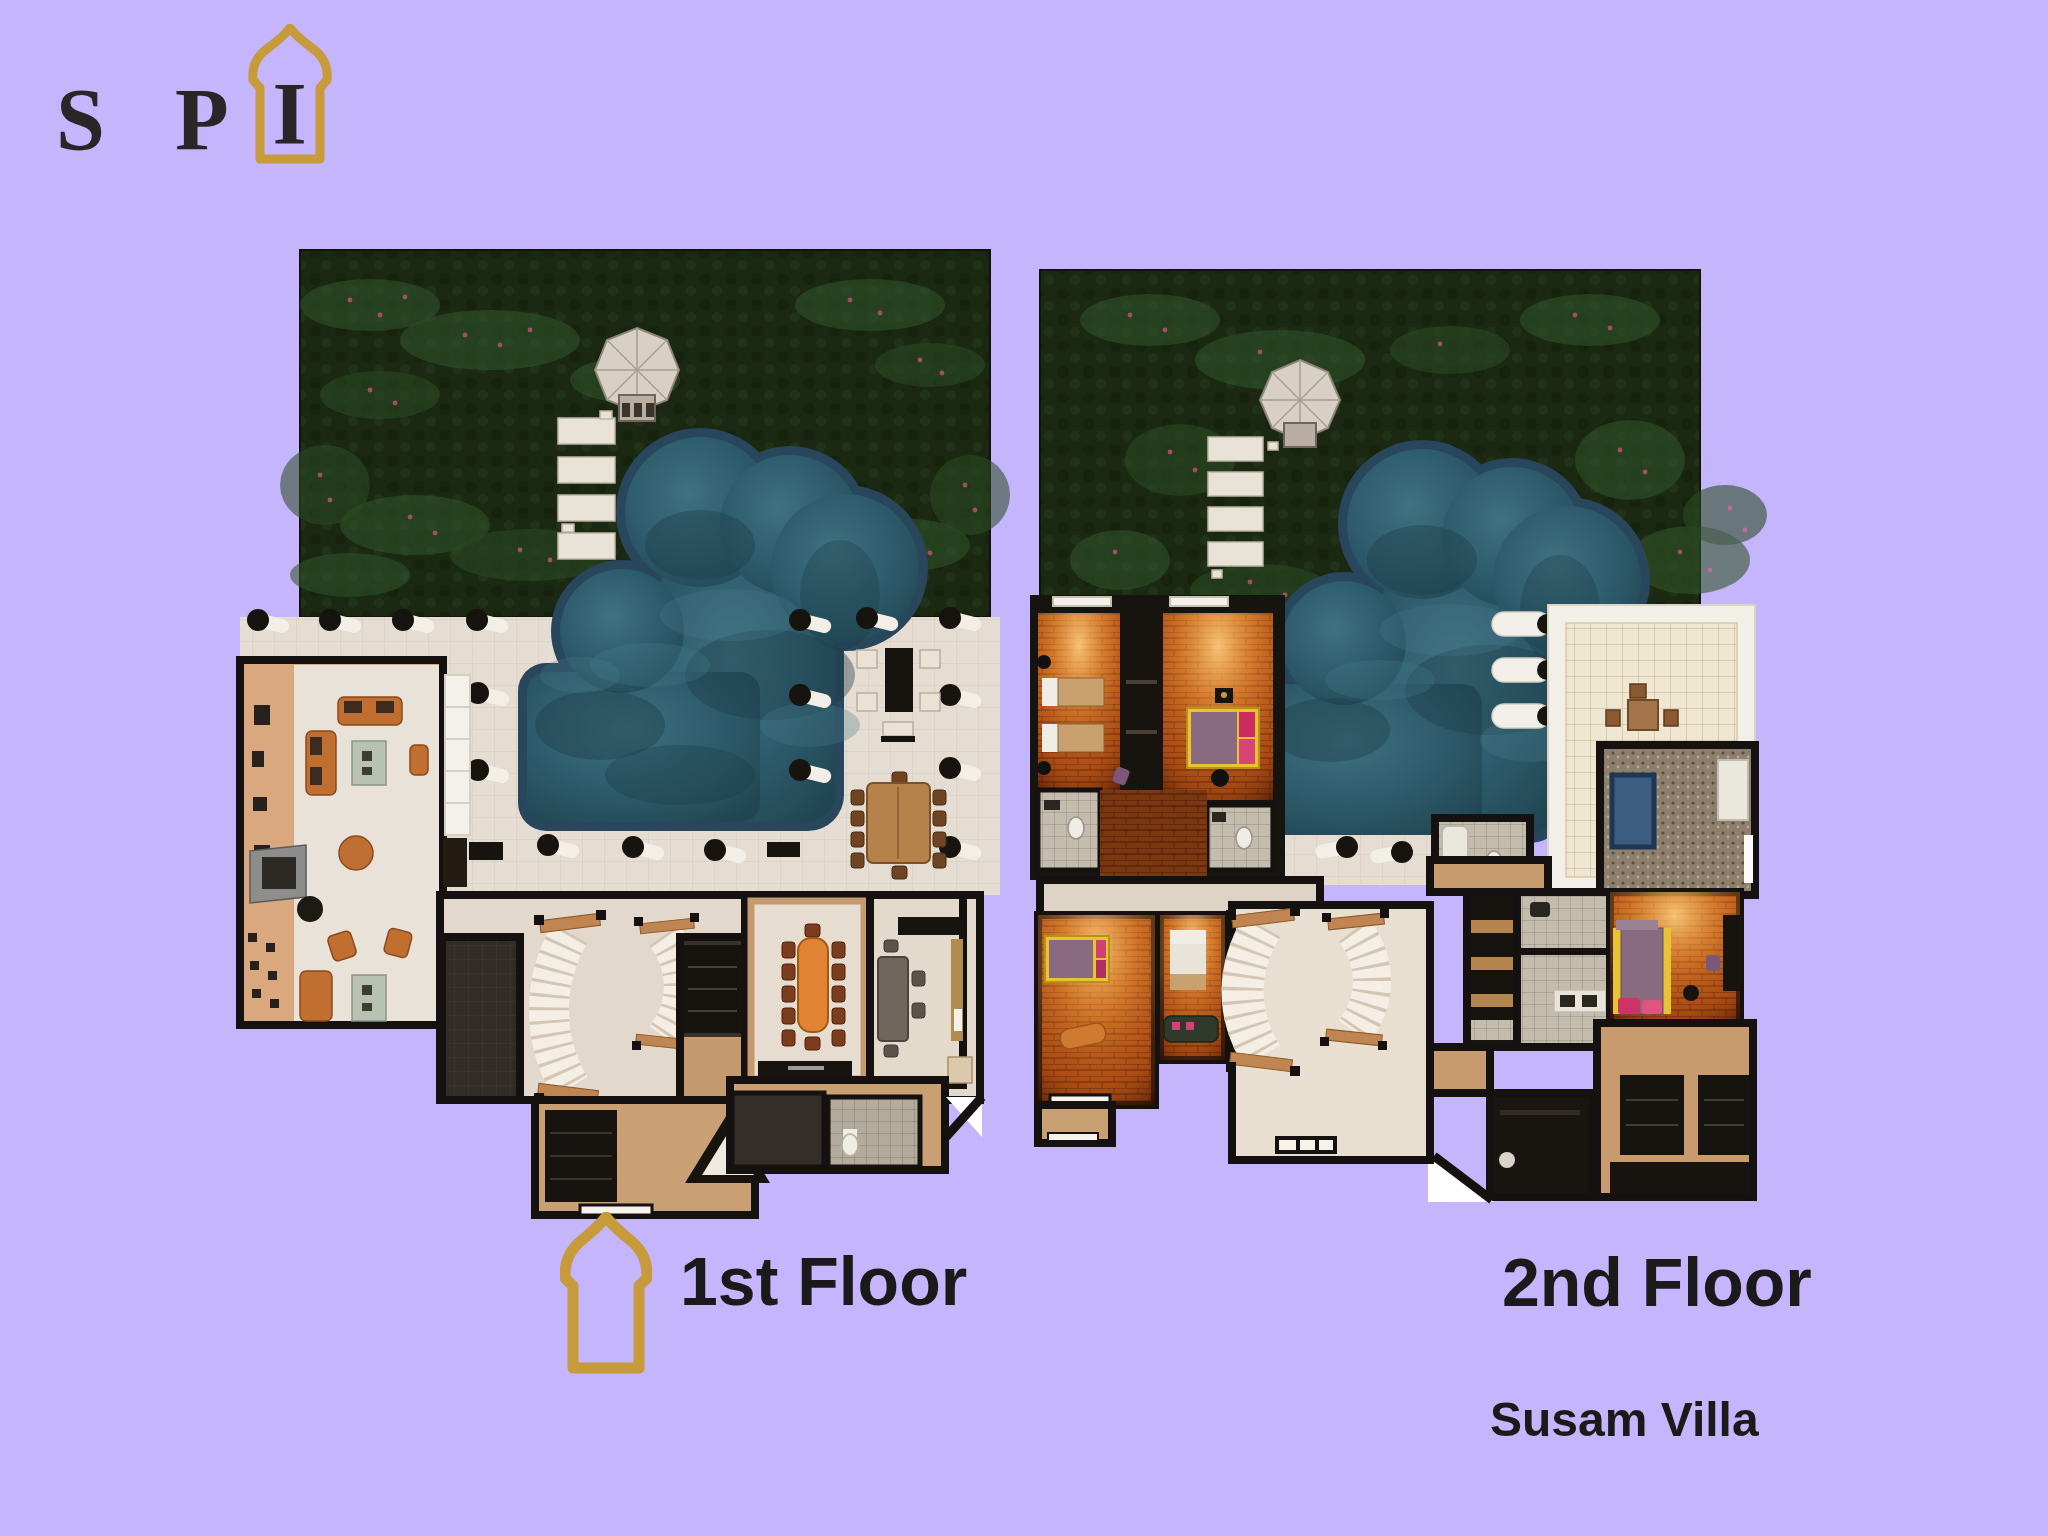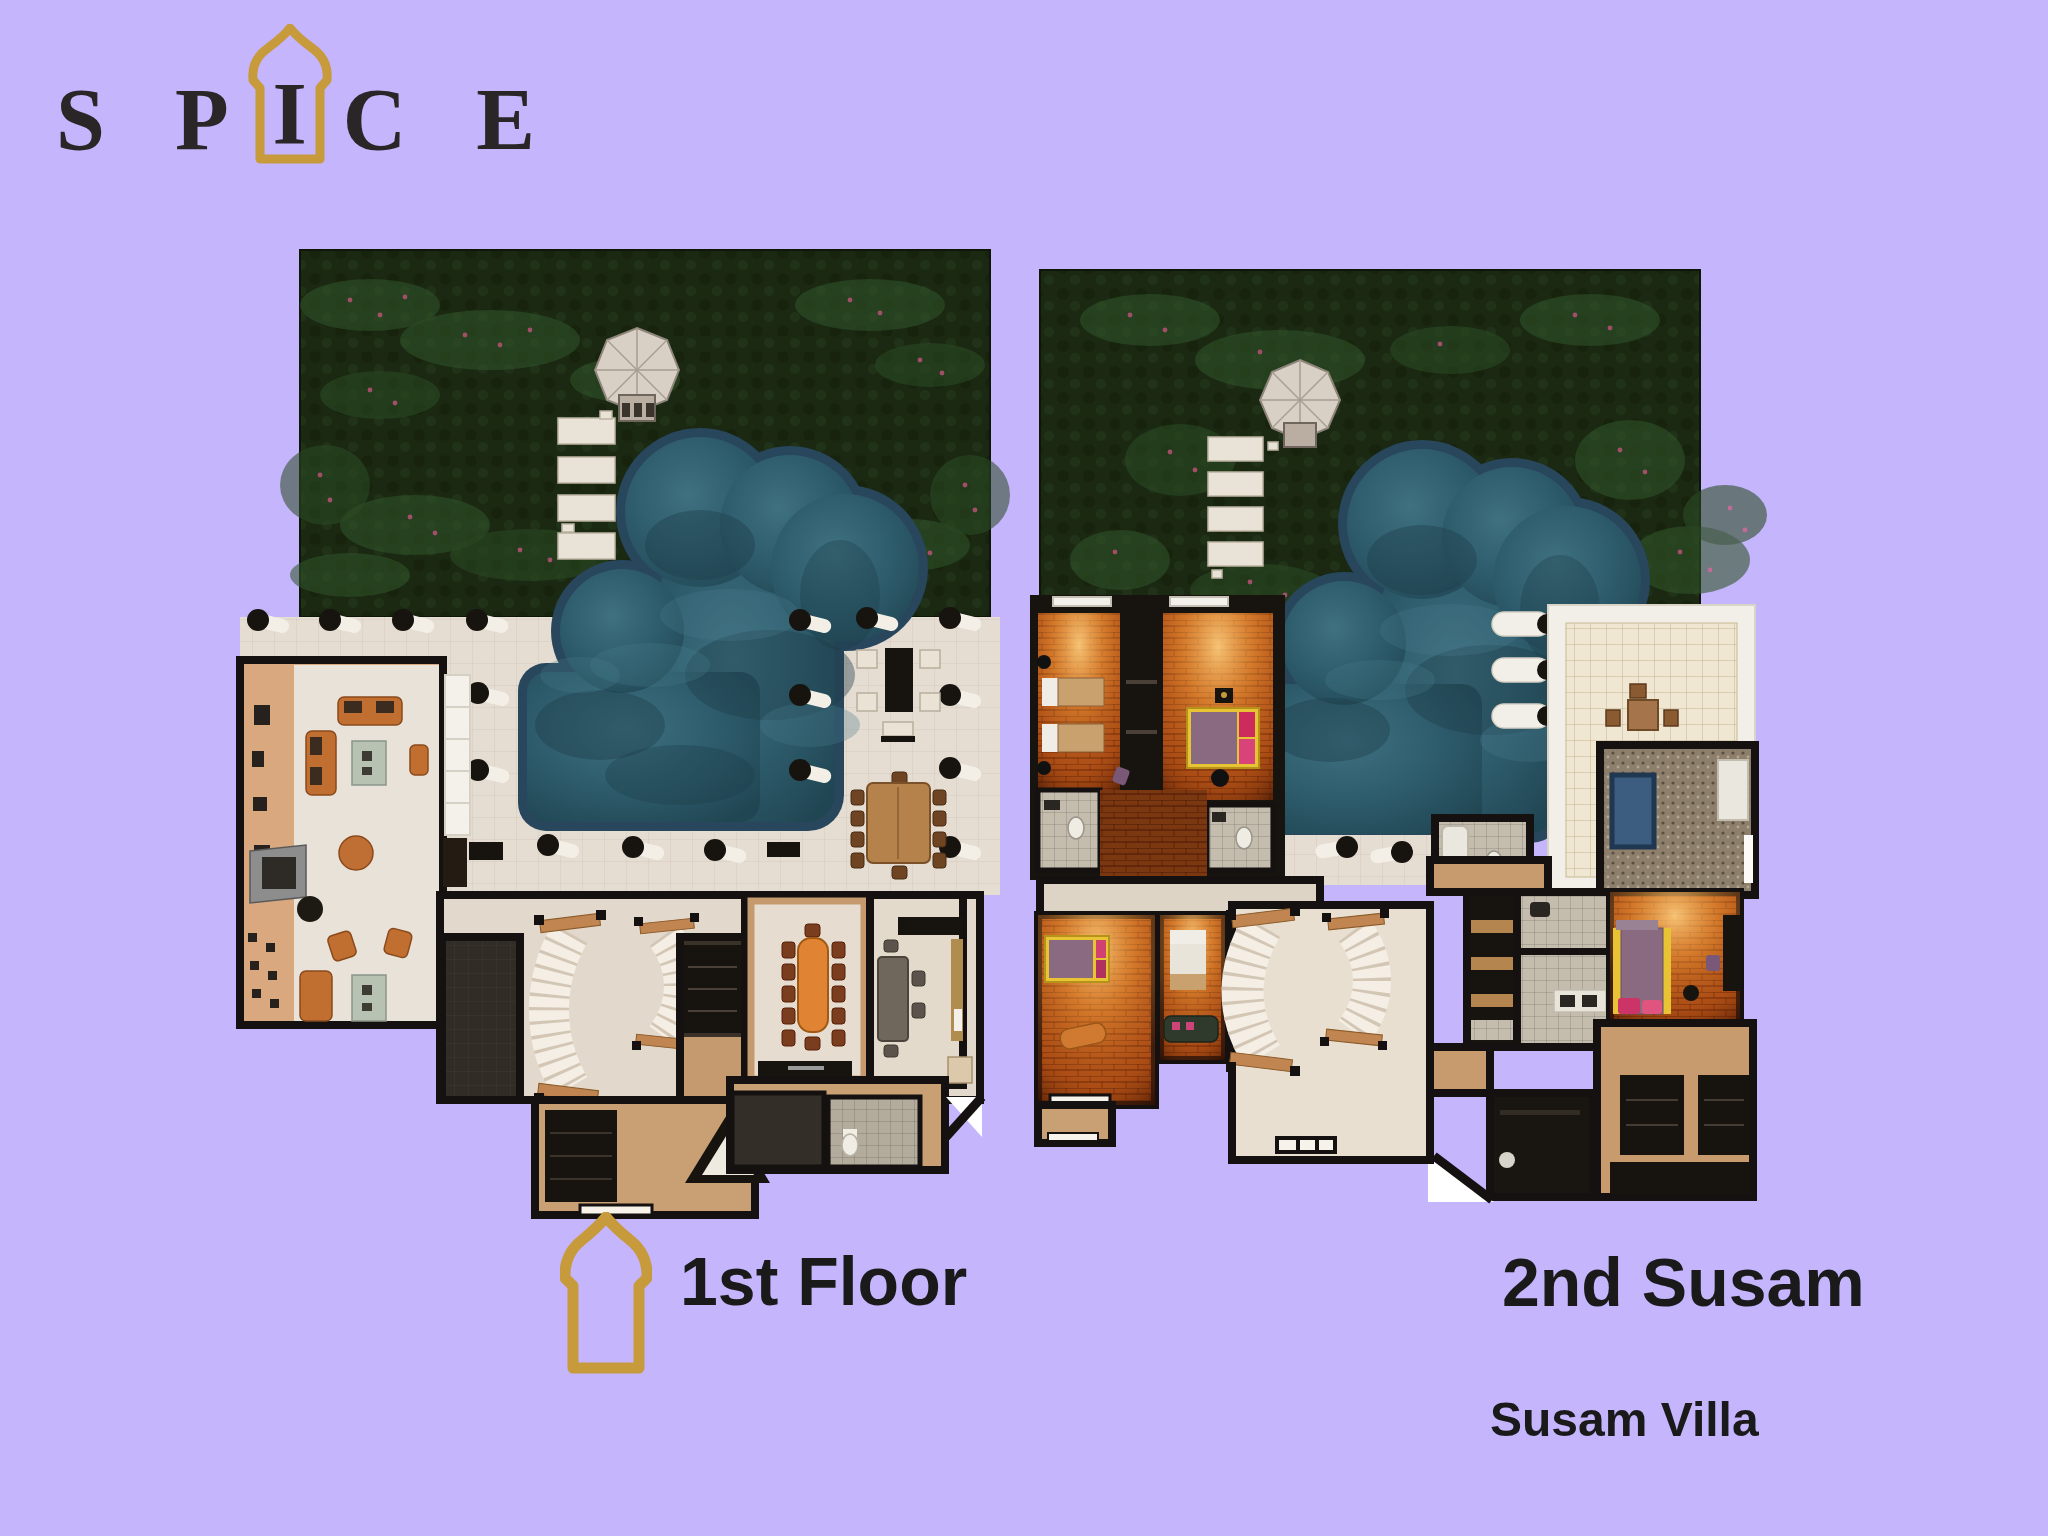--- a/index.html
+++ b/index.html
@@ -39,7 +39,6 @@
       </svg>
       <span class="i-letter">I</span>
     </span>
-    <span class="seg">C E</span>
   </div>
 
   <svg class="plan plan1" width="780" height="975" viewBox="0 0 780 975">

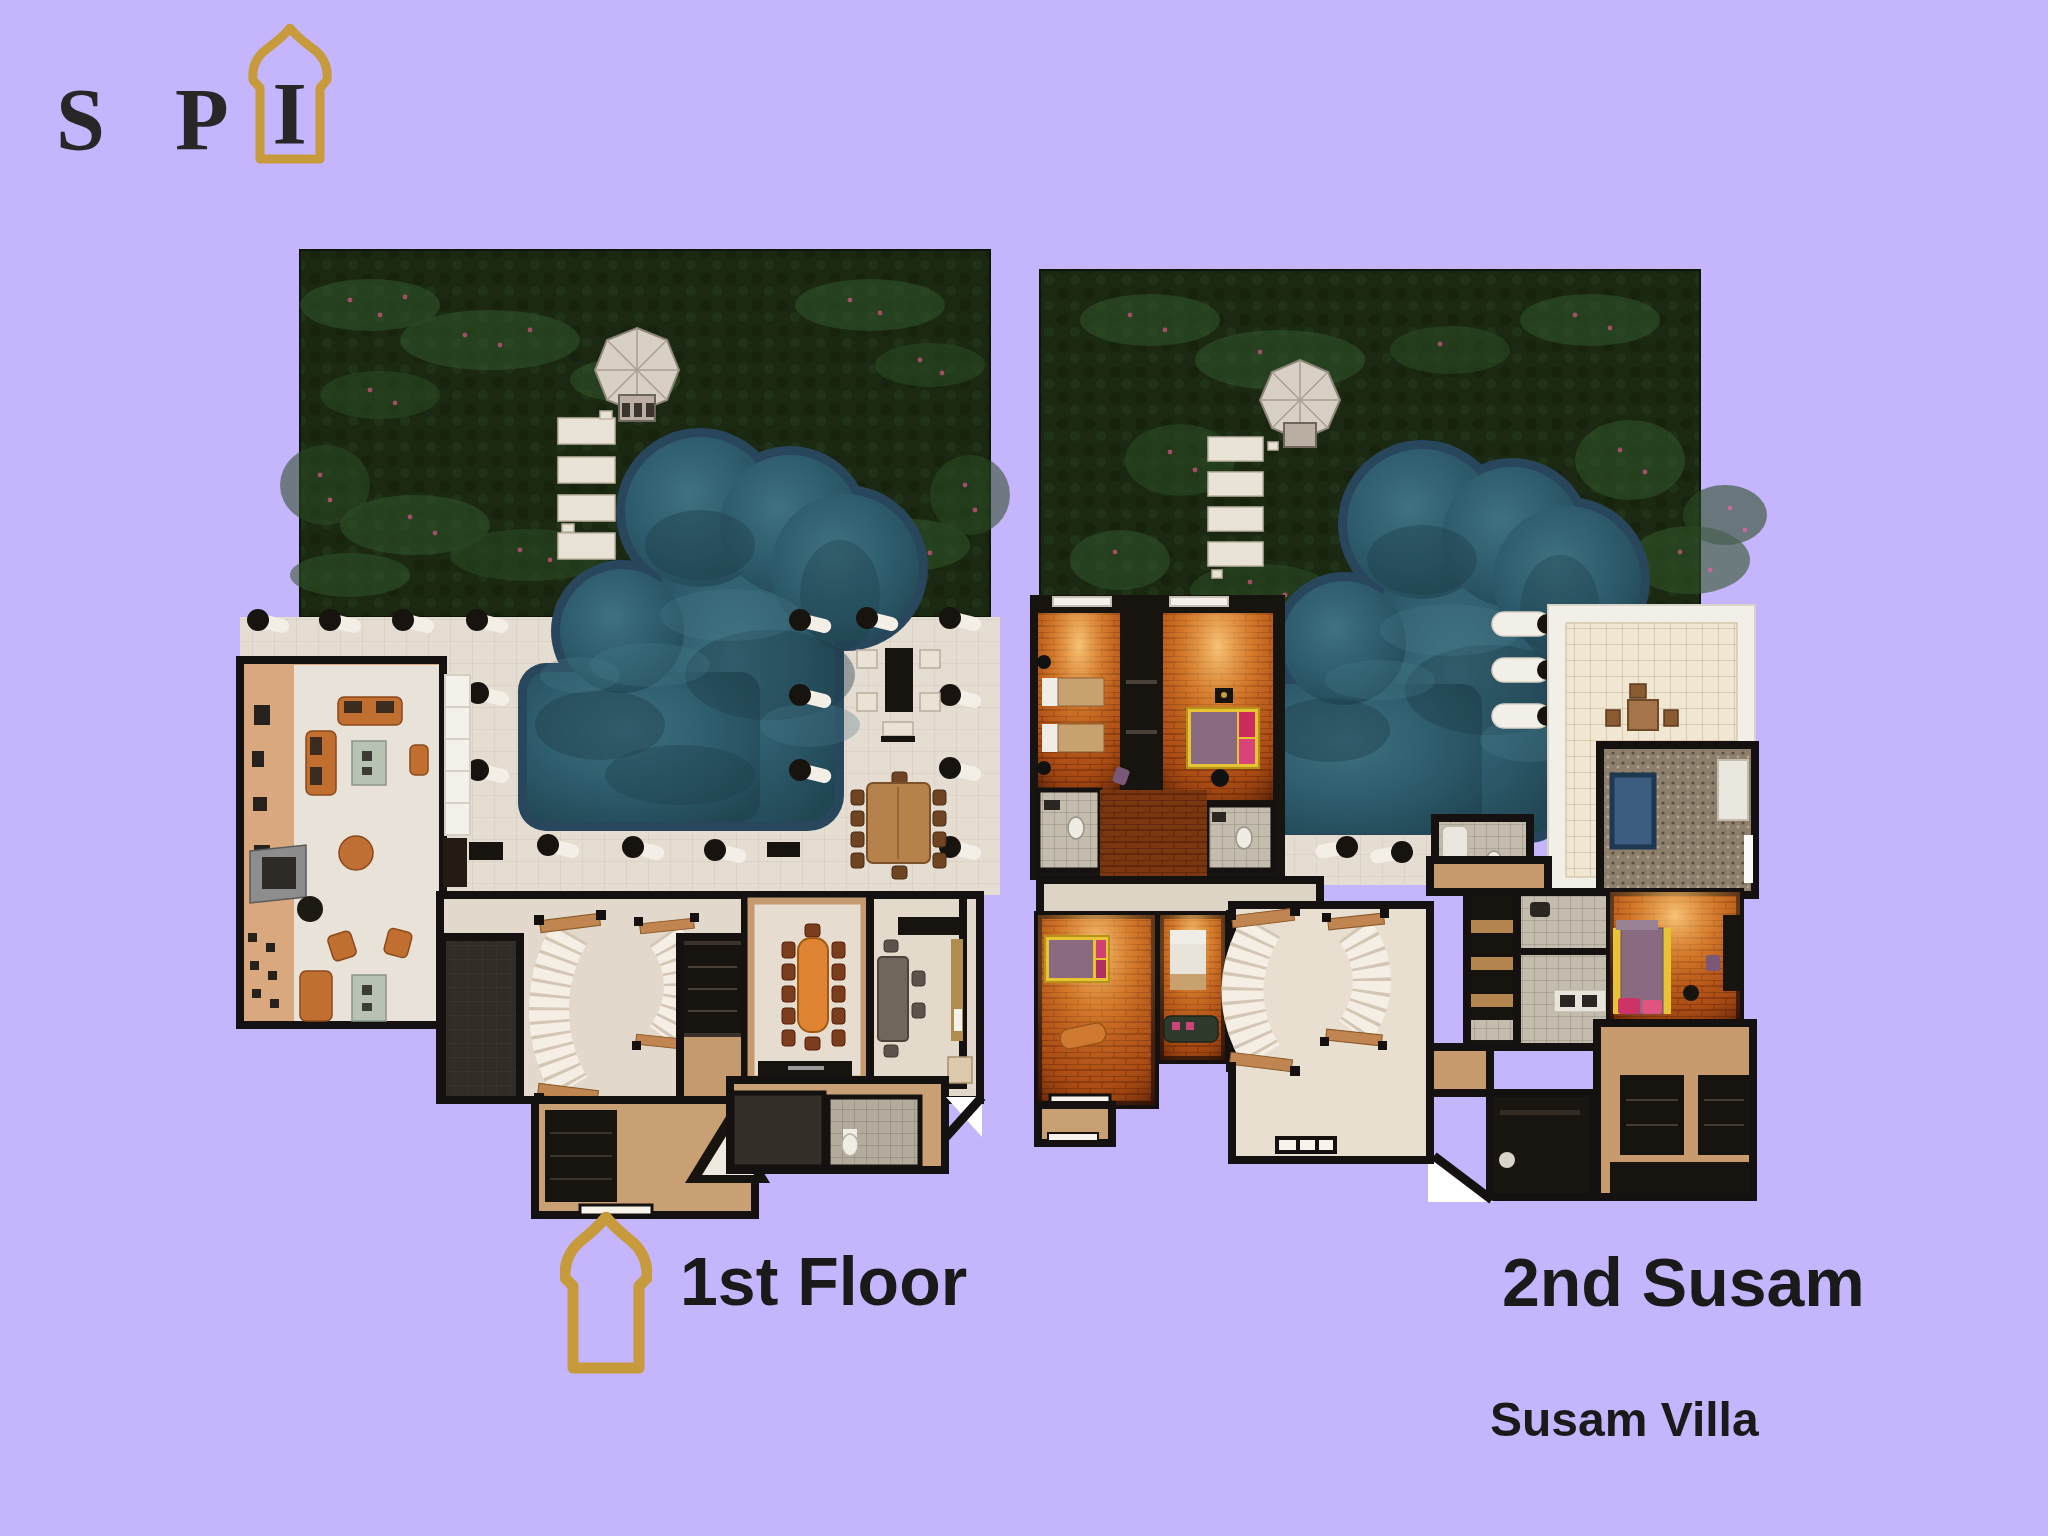--- a/index.html
+++ b/index.html
@@ -750,7 +750,7 @@
     <span class="lbl">1st Floor</span>
   </div>
 
-  <div class="cap2">2nd Susam</div>
+  <div class="cap2">2nd Floor</div>
 
   <div class="villa">Susam Villa</div>
 

